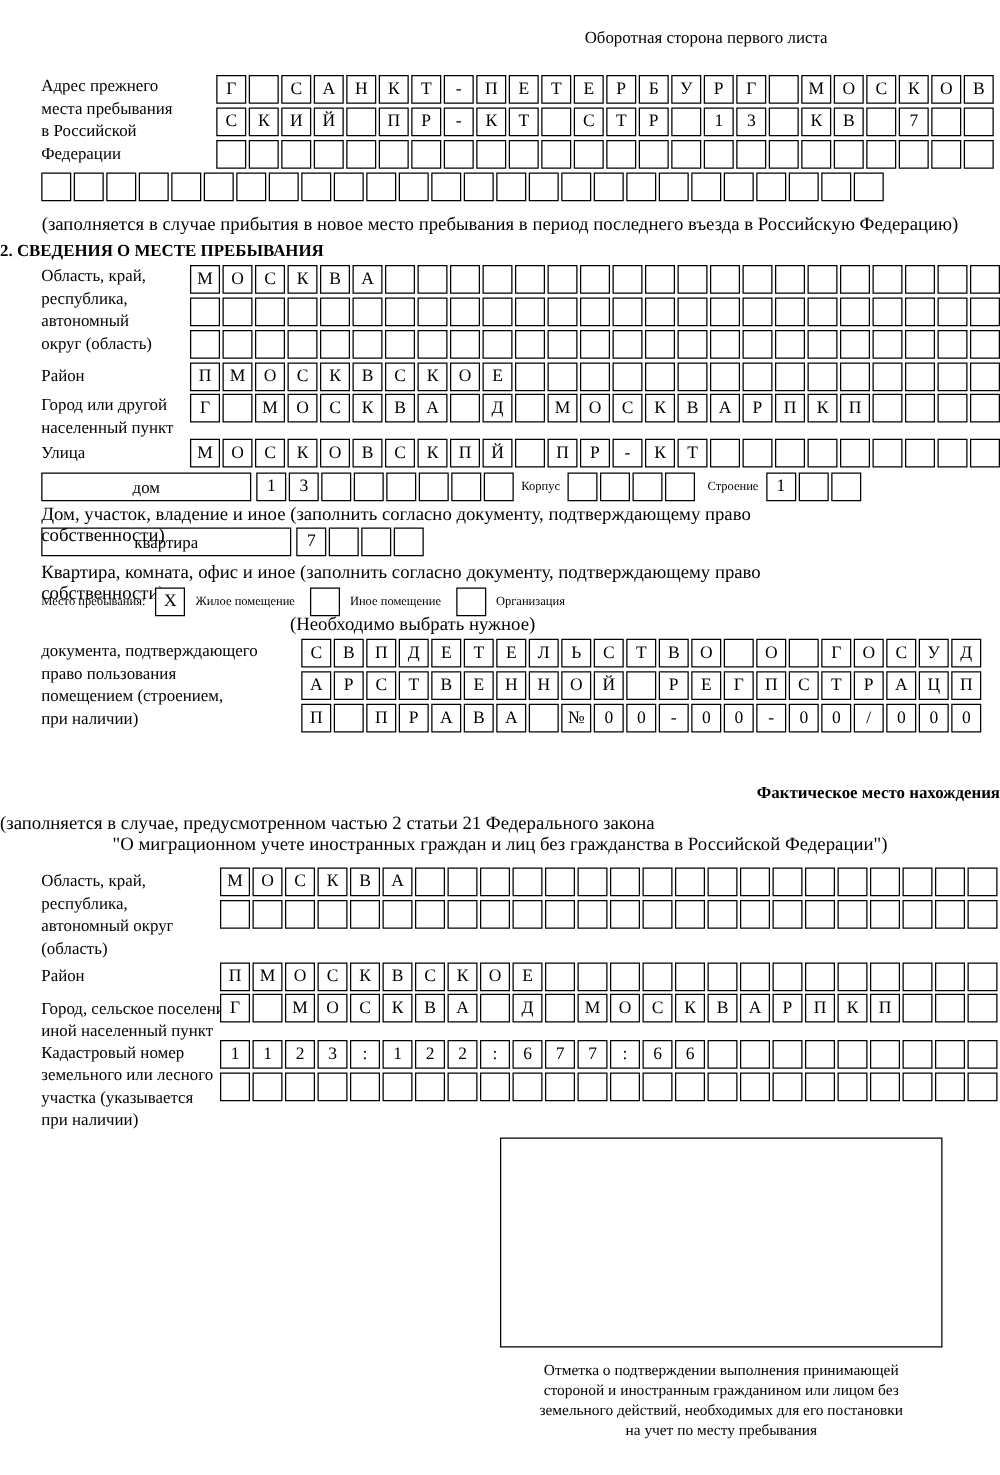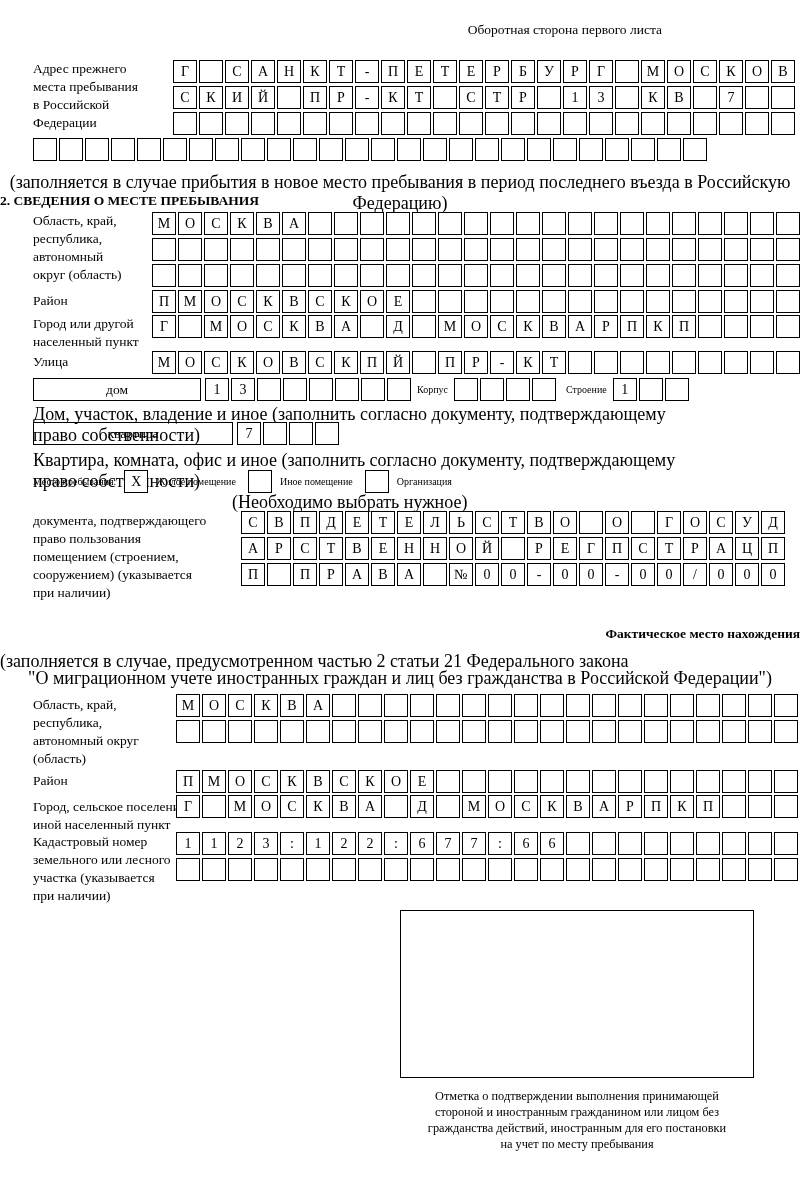--- a/index.html
+++ b/index.html
@@ -45,7 +45,7 @@
 
   .row { position: absolute; display: flex; align-items: flex-start; }
 
-  .note { font-size: 18px; }
+  .note { font-size: 15px; }
 
   .widebox {
     border: 1px solid #000;

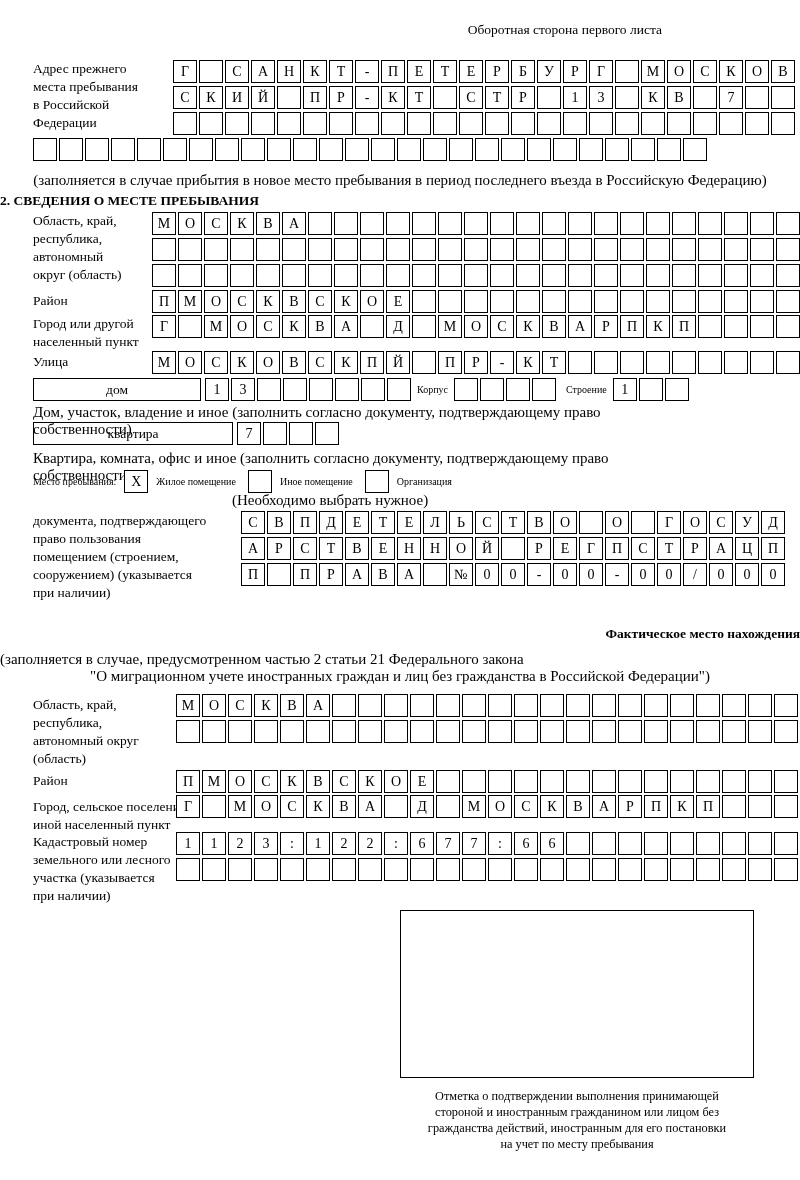--- a/index.html
+++ b/index.html
@@ -434,7 +434,6 @@
     <div>документа, подтверждающего</div>
     <div>право пользования</div>
     <div>помещением (строением,</div>
-    <div>сооружением) (указывается</div>
     <div>при наличии)</div>
   </div>
   <div style="position:absolute; top:511px; left:241px;">

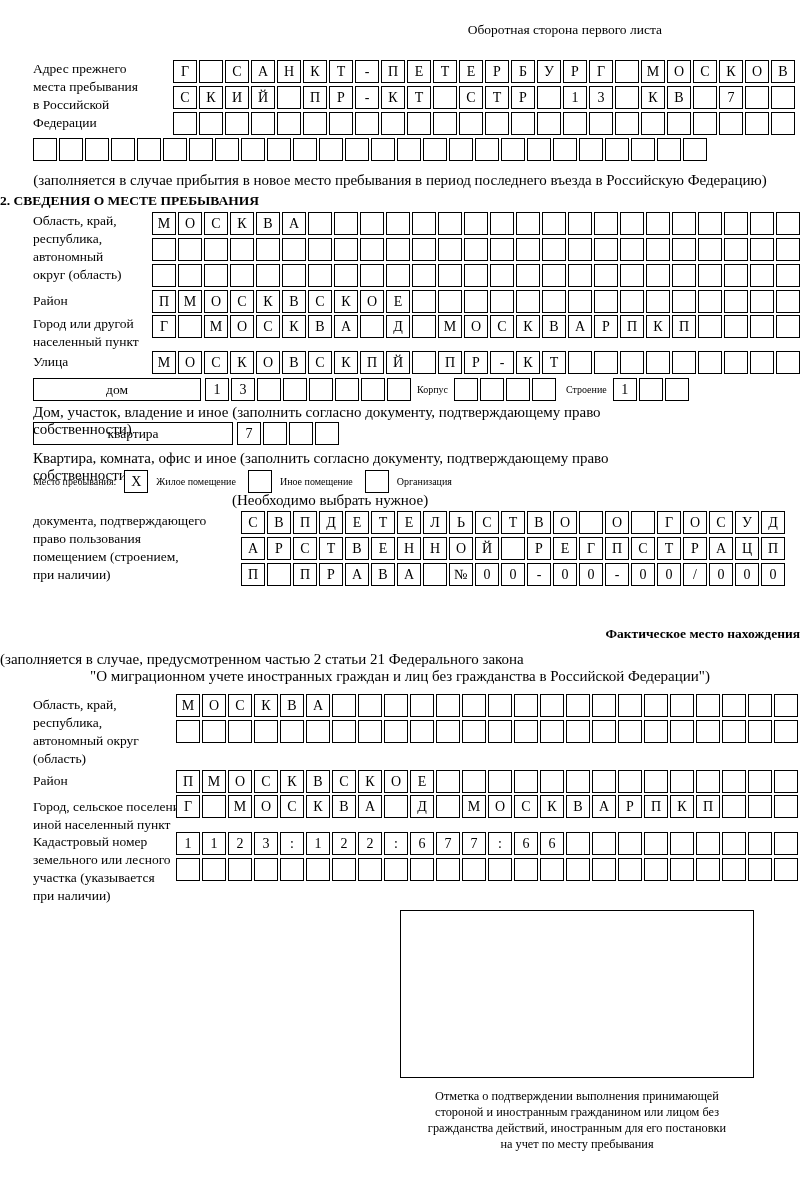--- a/index.html
+++ b/index.html
@@ -697,7 +697,7 @@
   <div class="footnote" style="top:1088px; left:400px; width:354px;">
     <div>Отметка о подтверждении выполнения принимающей</div>
     <div>стороной и иностранным гражданином или лицом без</div>
-    <div>гражданства действий, иностранным для его постановки</div>
+    <div>земельного действий, необходимых для его постановки</div>
     <div>на учет по месту пребывания</div>
   </div>
 

